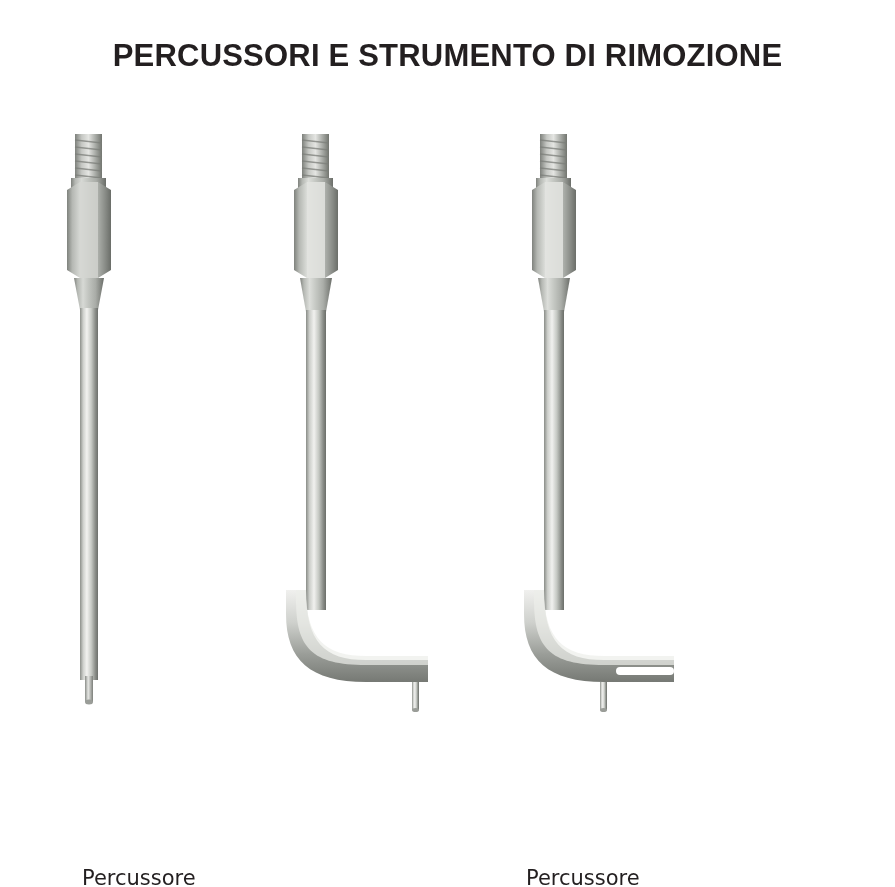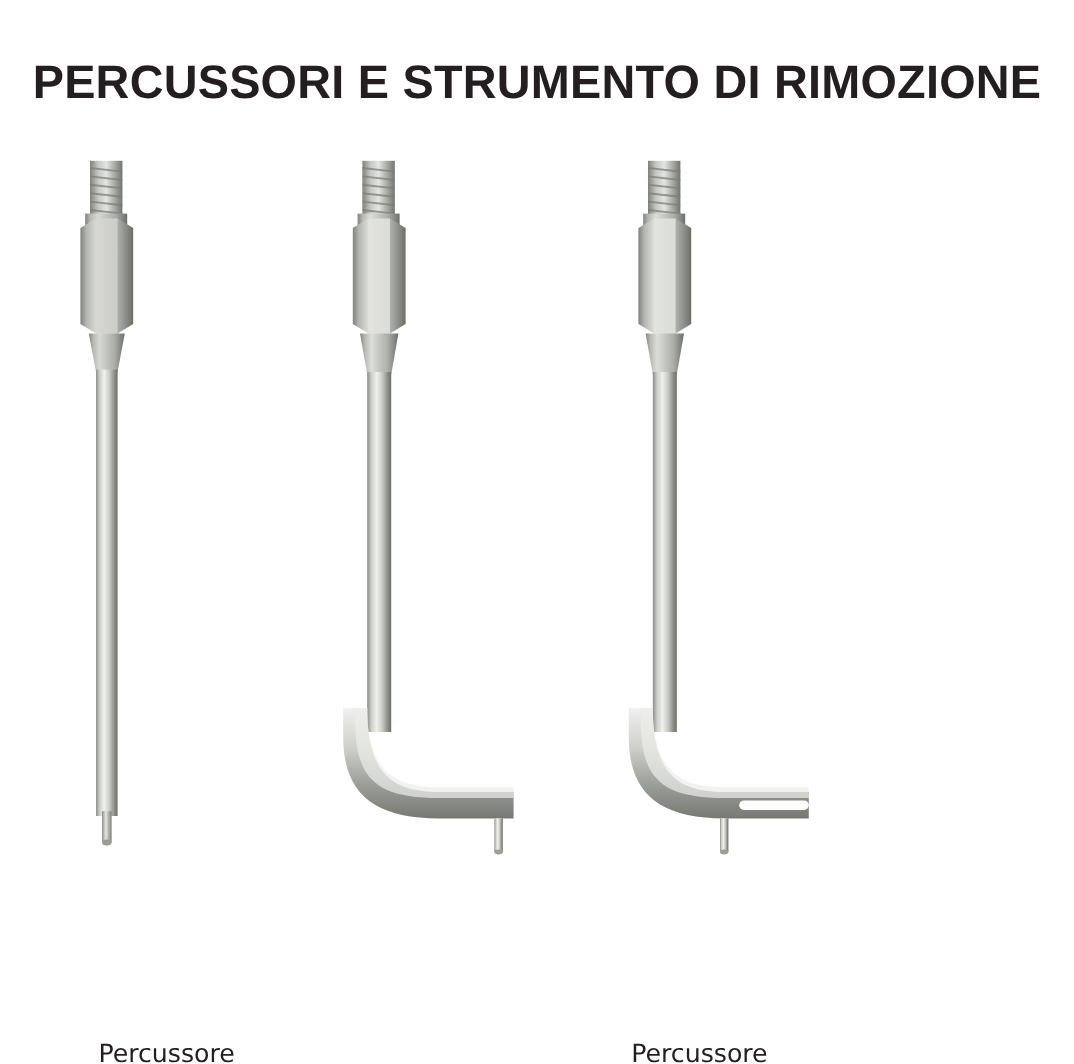--- a/index.html
+++ b/index.html
@@ -22,11 +22,11 @@
   }
   .title {
     position: absolute;
-    top: 48px;
+    top: 38px;
     left: 0;
     width: 895px;
     text-align: center;
-    font-size: 39px;
+    font-size: 31px;
     font-weight: bold;
     letter-spacing: 0.2px;
     color: #231f20;

